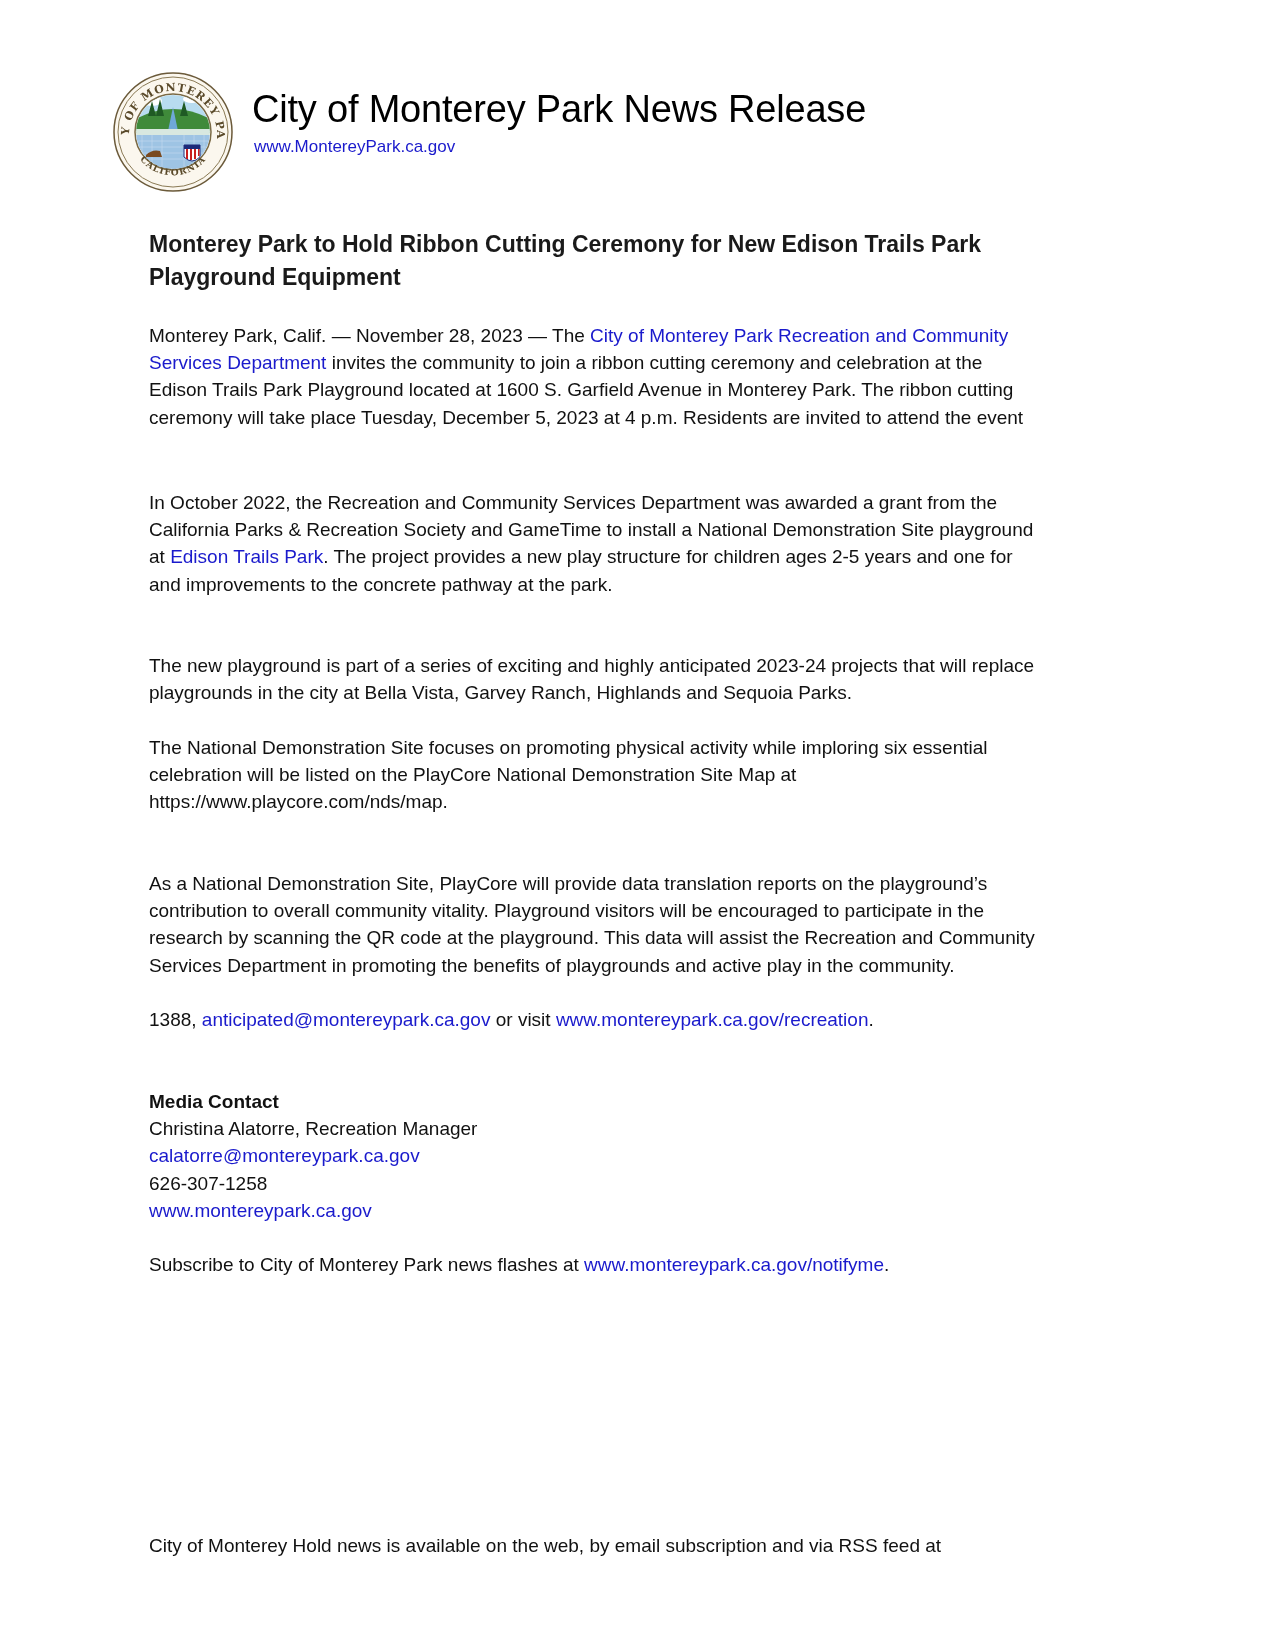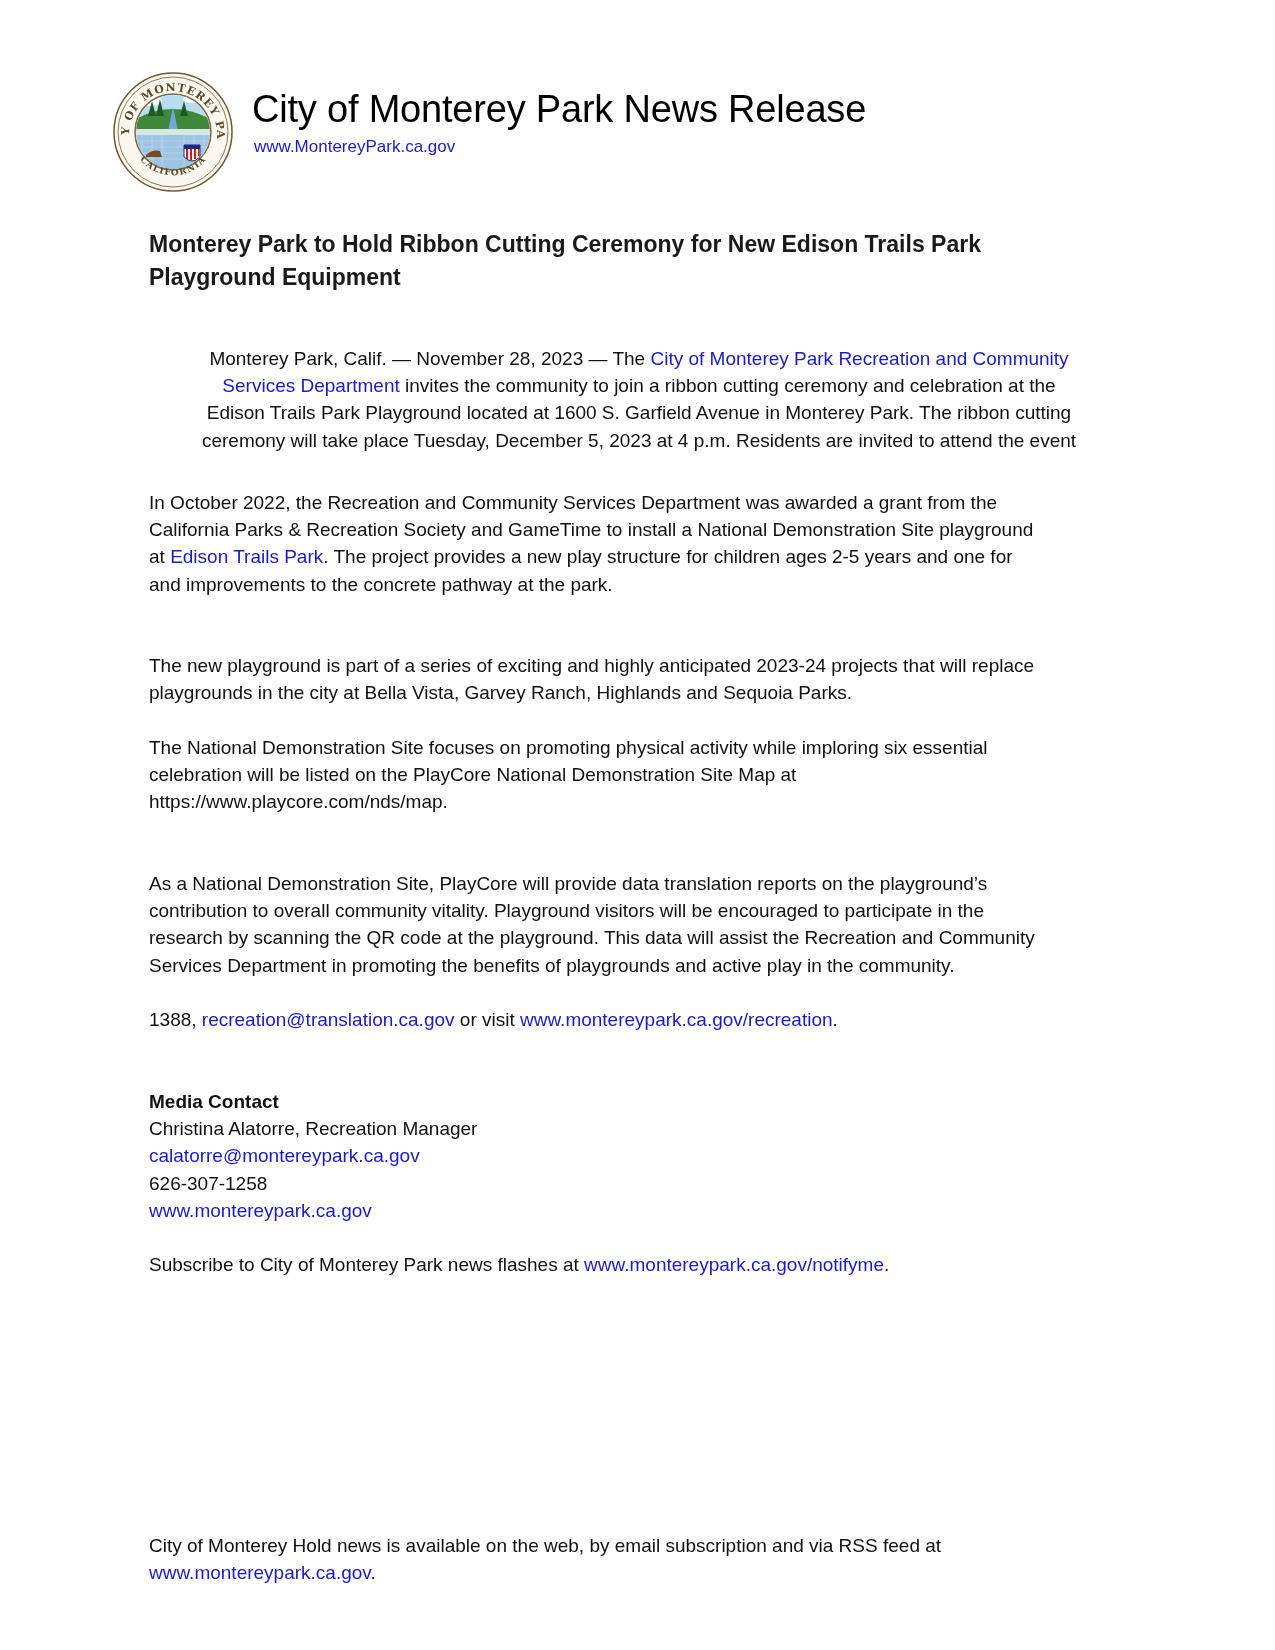--- a/index.html
+++ b/index.html
@@ -79,7 +79,7 @@
   <span class="line">Playground Equipment</span>
 </h1>
 
-<p class="block" style="top:345px;text-align:center;">
+<p class="block" style="top:322px;">
   <span class="line">
     <span>Monterey Park, Calif. — November 28, 2023 — The </span><a class="link">City of Monterey Park Recreation and Community</a>
   </span>

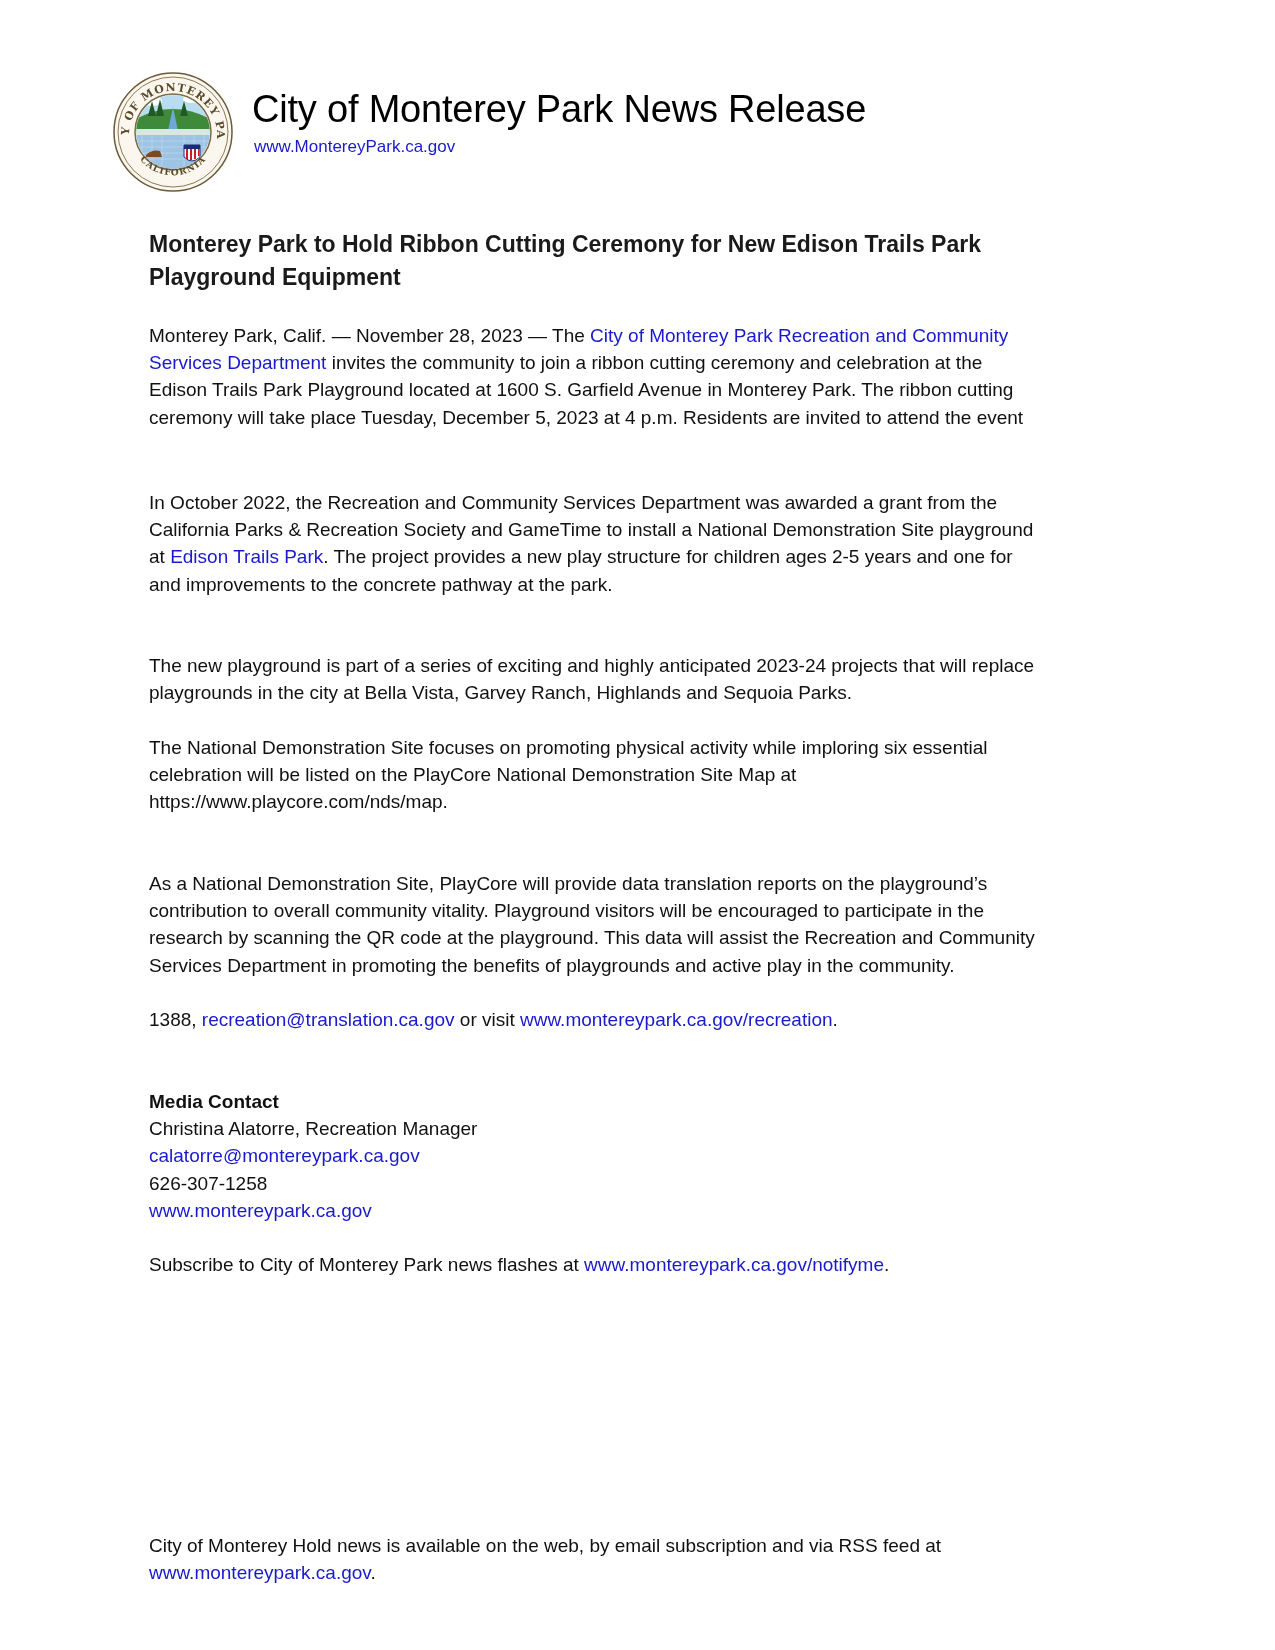--- a/index.html
+++ b/index.html
@@ -119,7 +119,7 @@
 
 <p class="block" style="top:1006px;">
   <span class="line">
-    <span>1388, </span><a class="link">recreation@translation.ca.gov</a><span> or visit </span><a class="link">www.montereypark.ca.gov/recreation</a><span>.</span>
+    <span>1388, </span><a class="link">anticipated@montereypark.ca.gov</a><span> or visit </span><a class="link">www.montereypark.ca.gov/recreation</a><span>.</span>
   </span>
 </p>
 

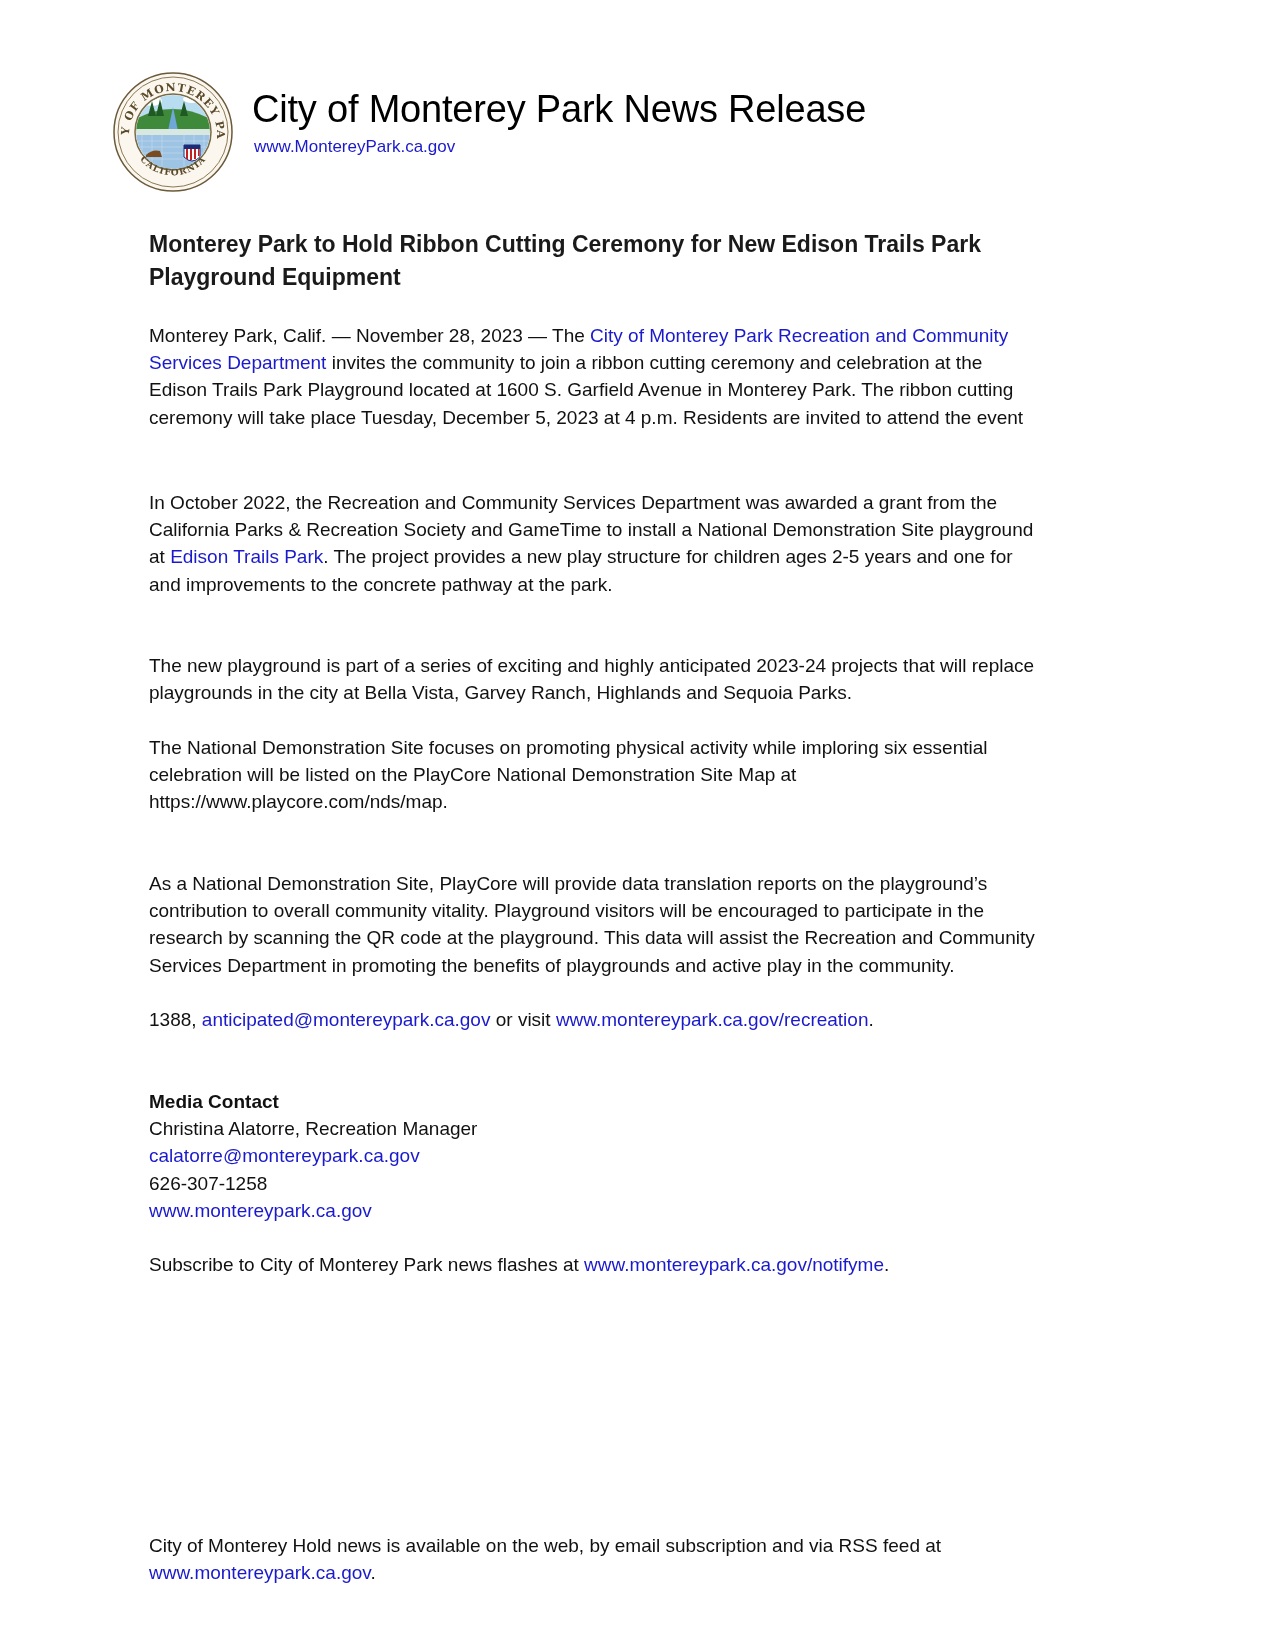--- a/index.html
+++ b/index.html
@@ -139,7 +139,6 @@
 
 <p class="block" style="top:1532px;">
   <span class="line">City of Monterey Hold news is available on the web, by email subscription and via RSS feed at</span>
-  <span class="line"><a class="link">www.montereypark.ca.gov</a><span>.</span></span>
 </p>
 
 </body></html>

